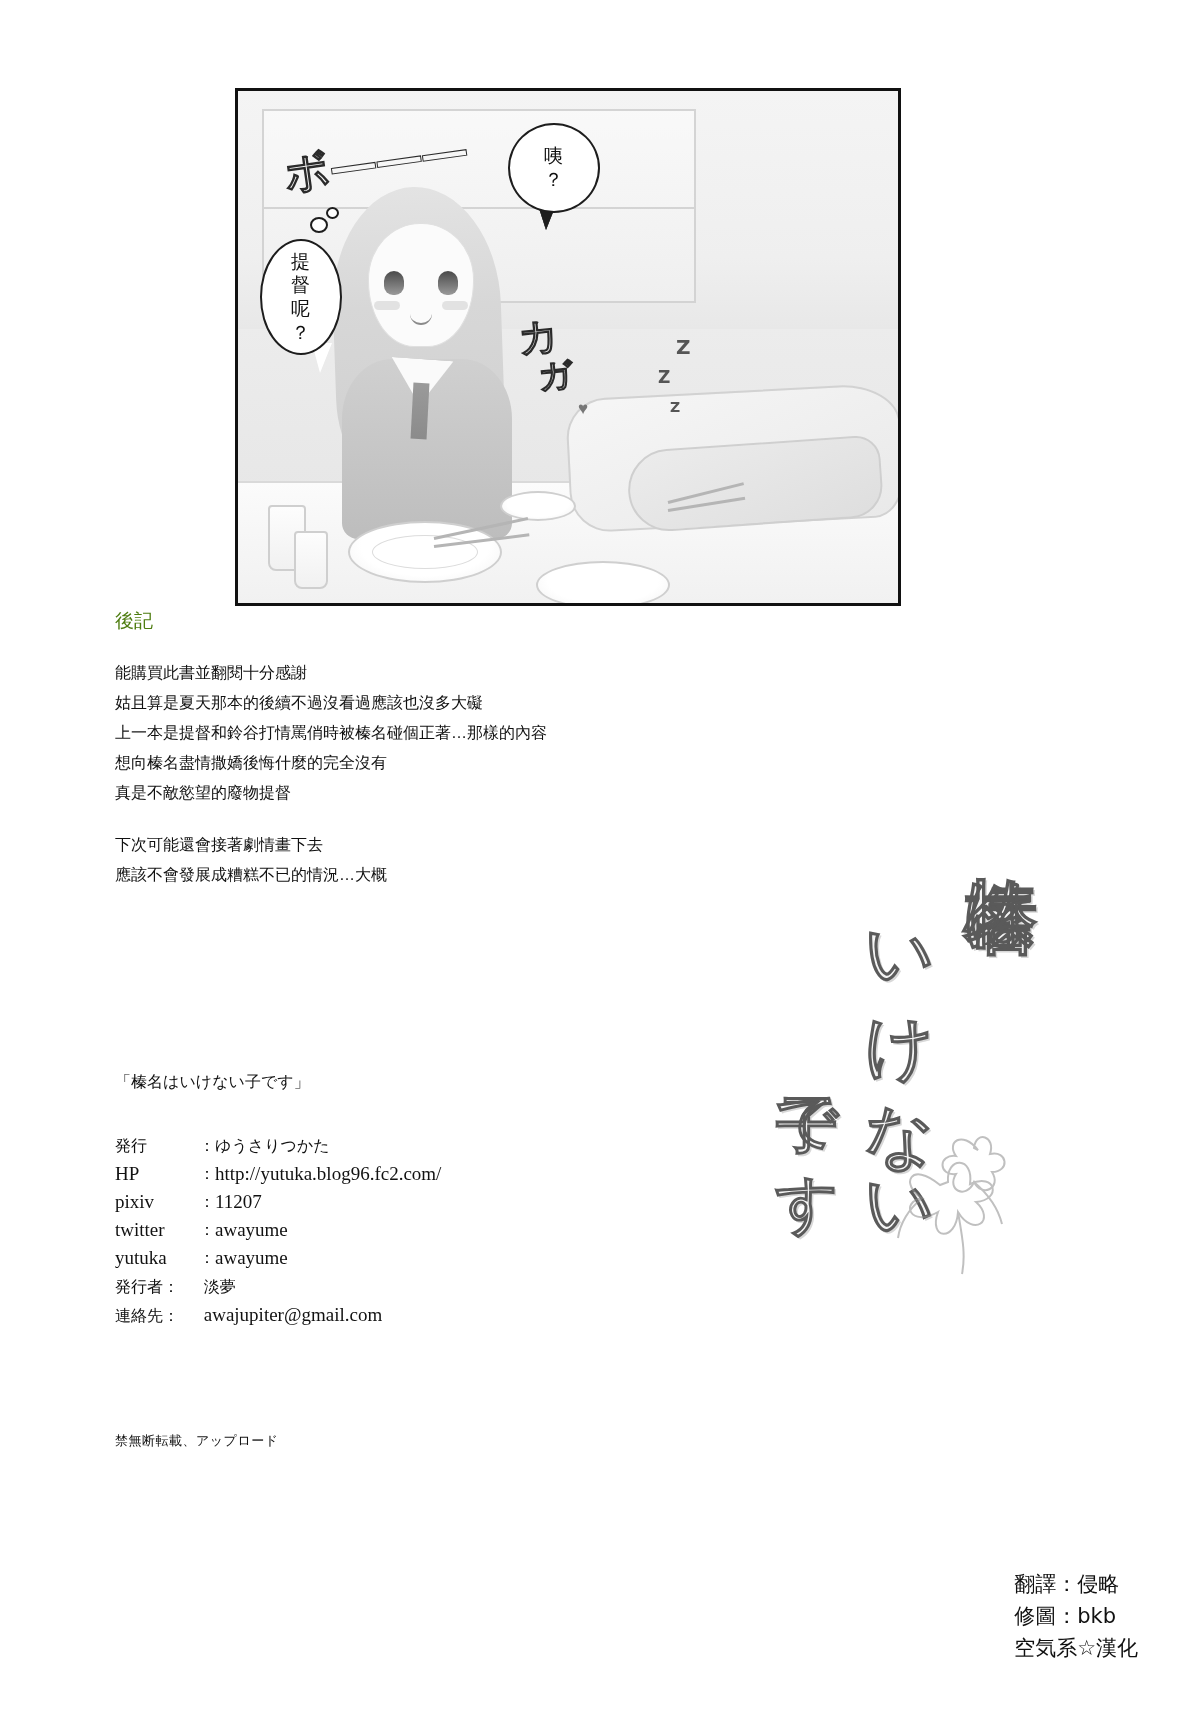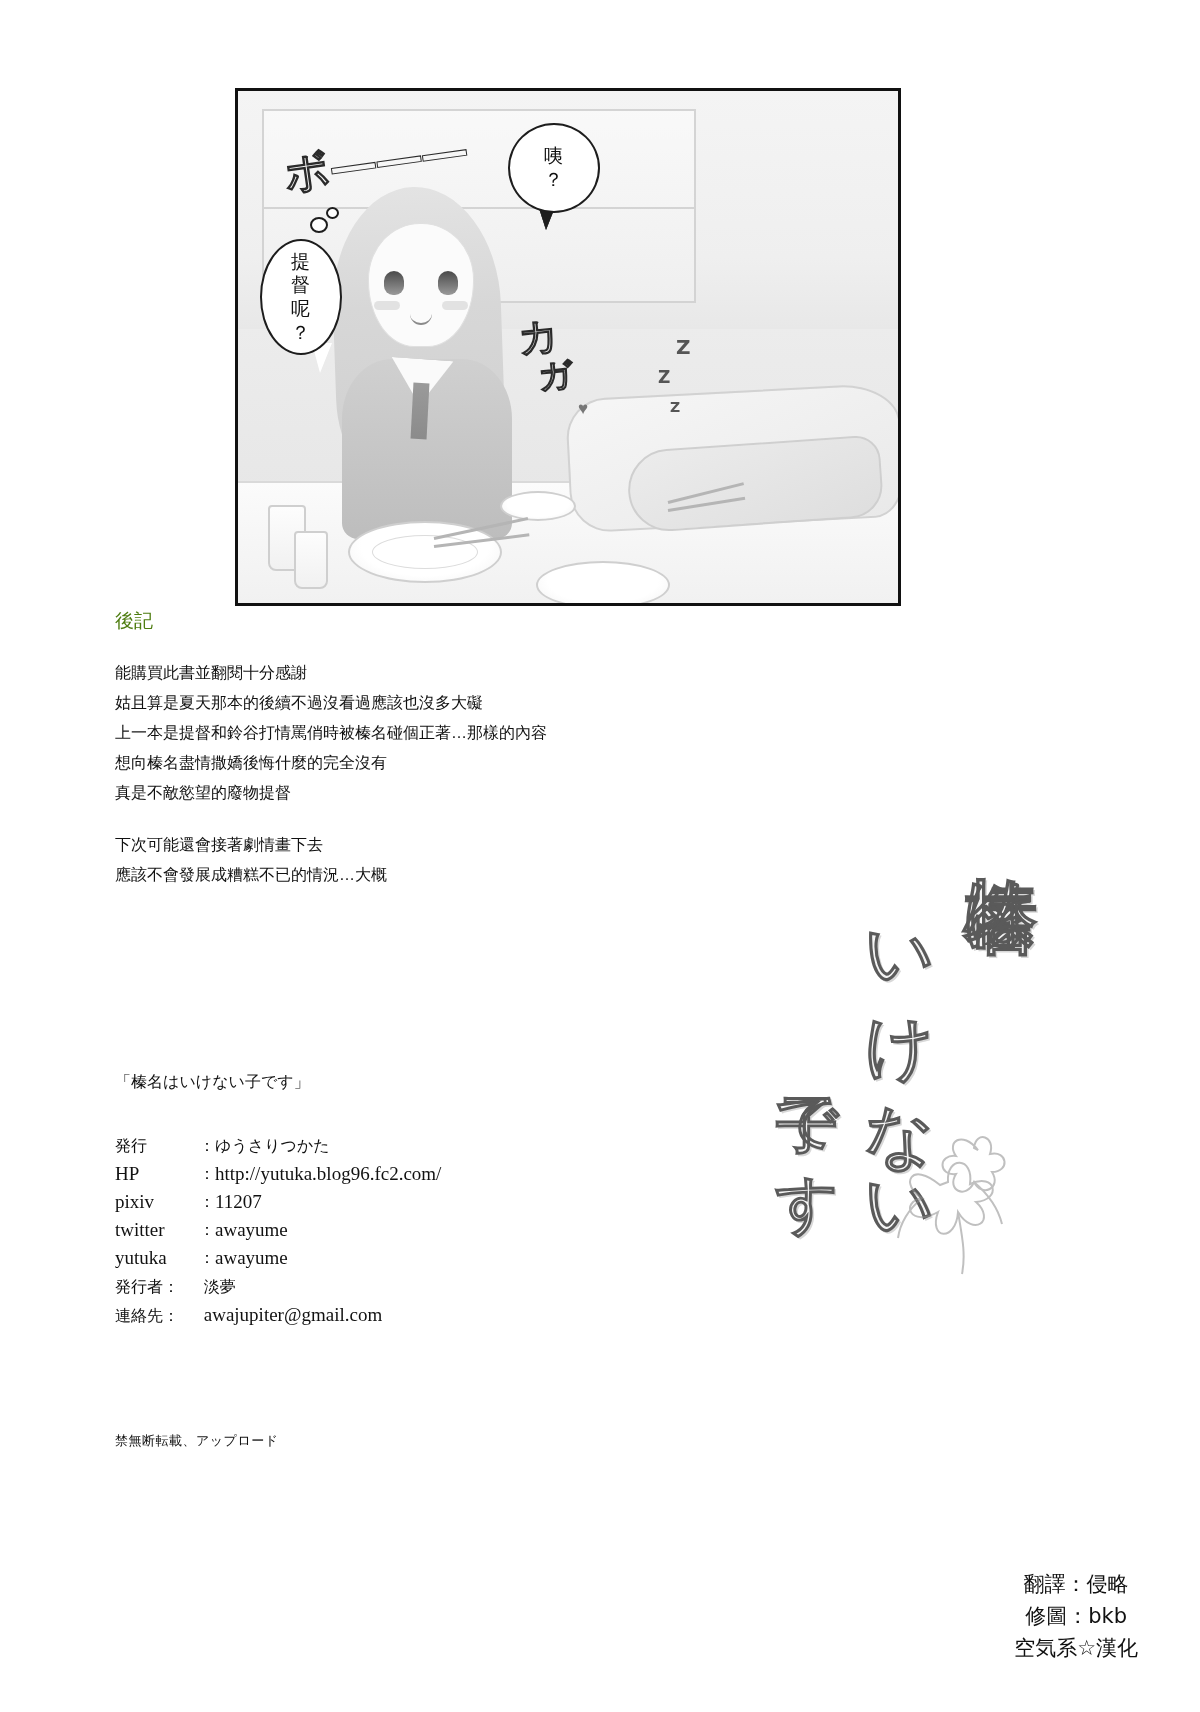--- a/index.html
+++ b/index.html
@@ -290,7 +290,7 @@
   
   .credits {
     position: absolute; right: 62px; bottom: 48px;
-    text-align: center;
+    text-align: left;
     font-family: "DejaVu Sans", sans-serif;
     font-size: 21px; line-height: 32px; color: #111;
   }

